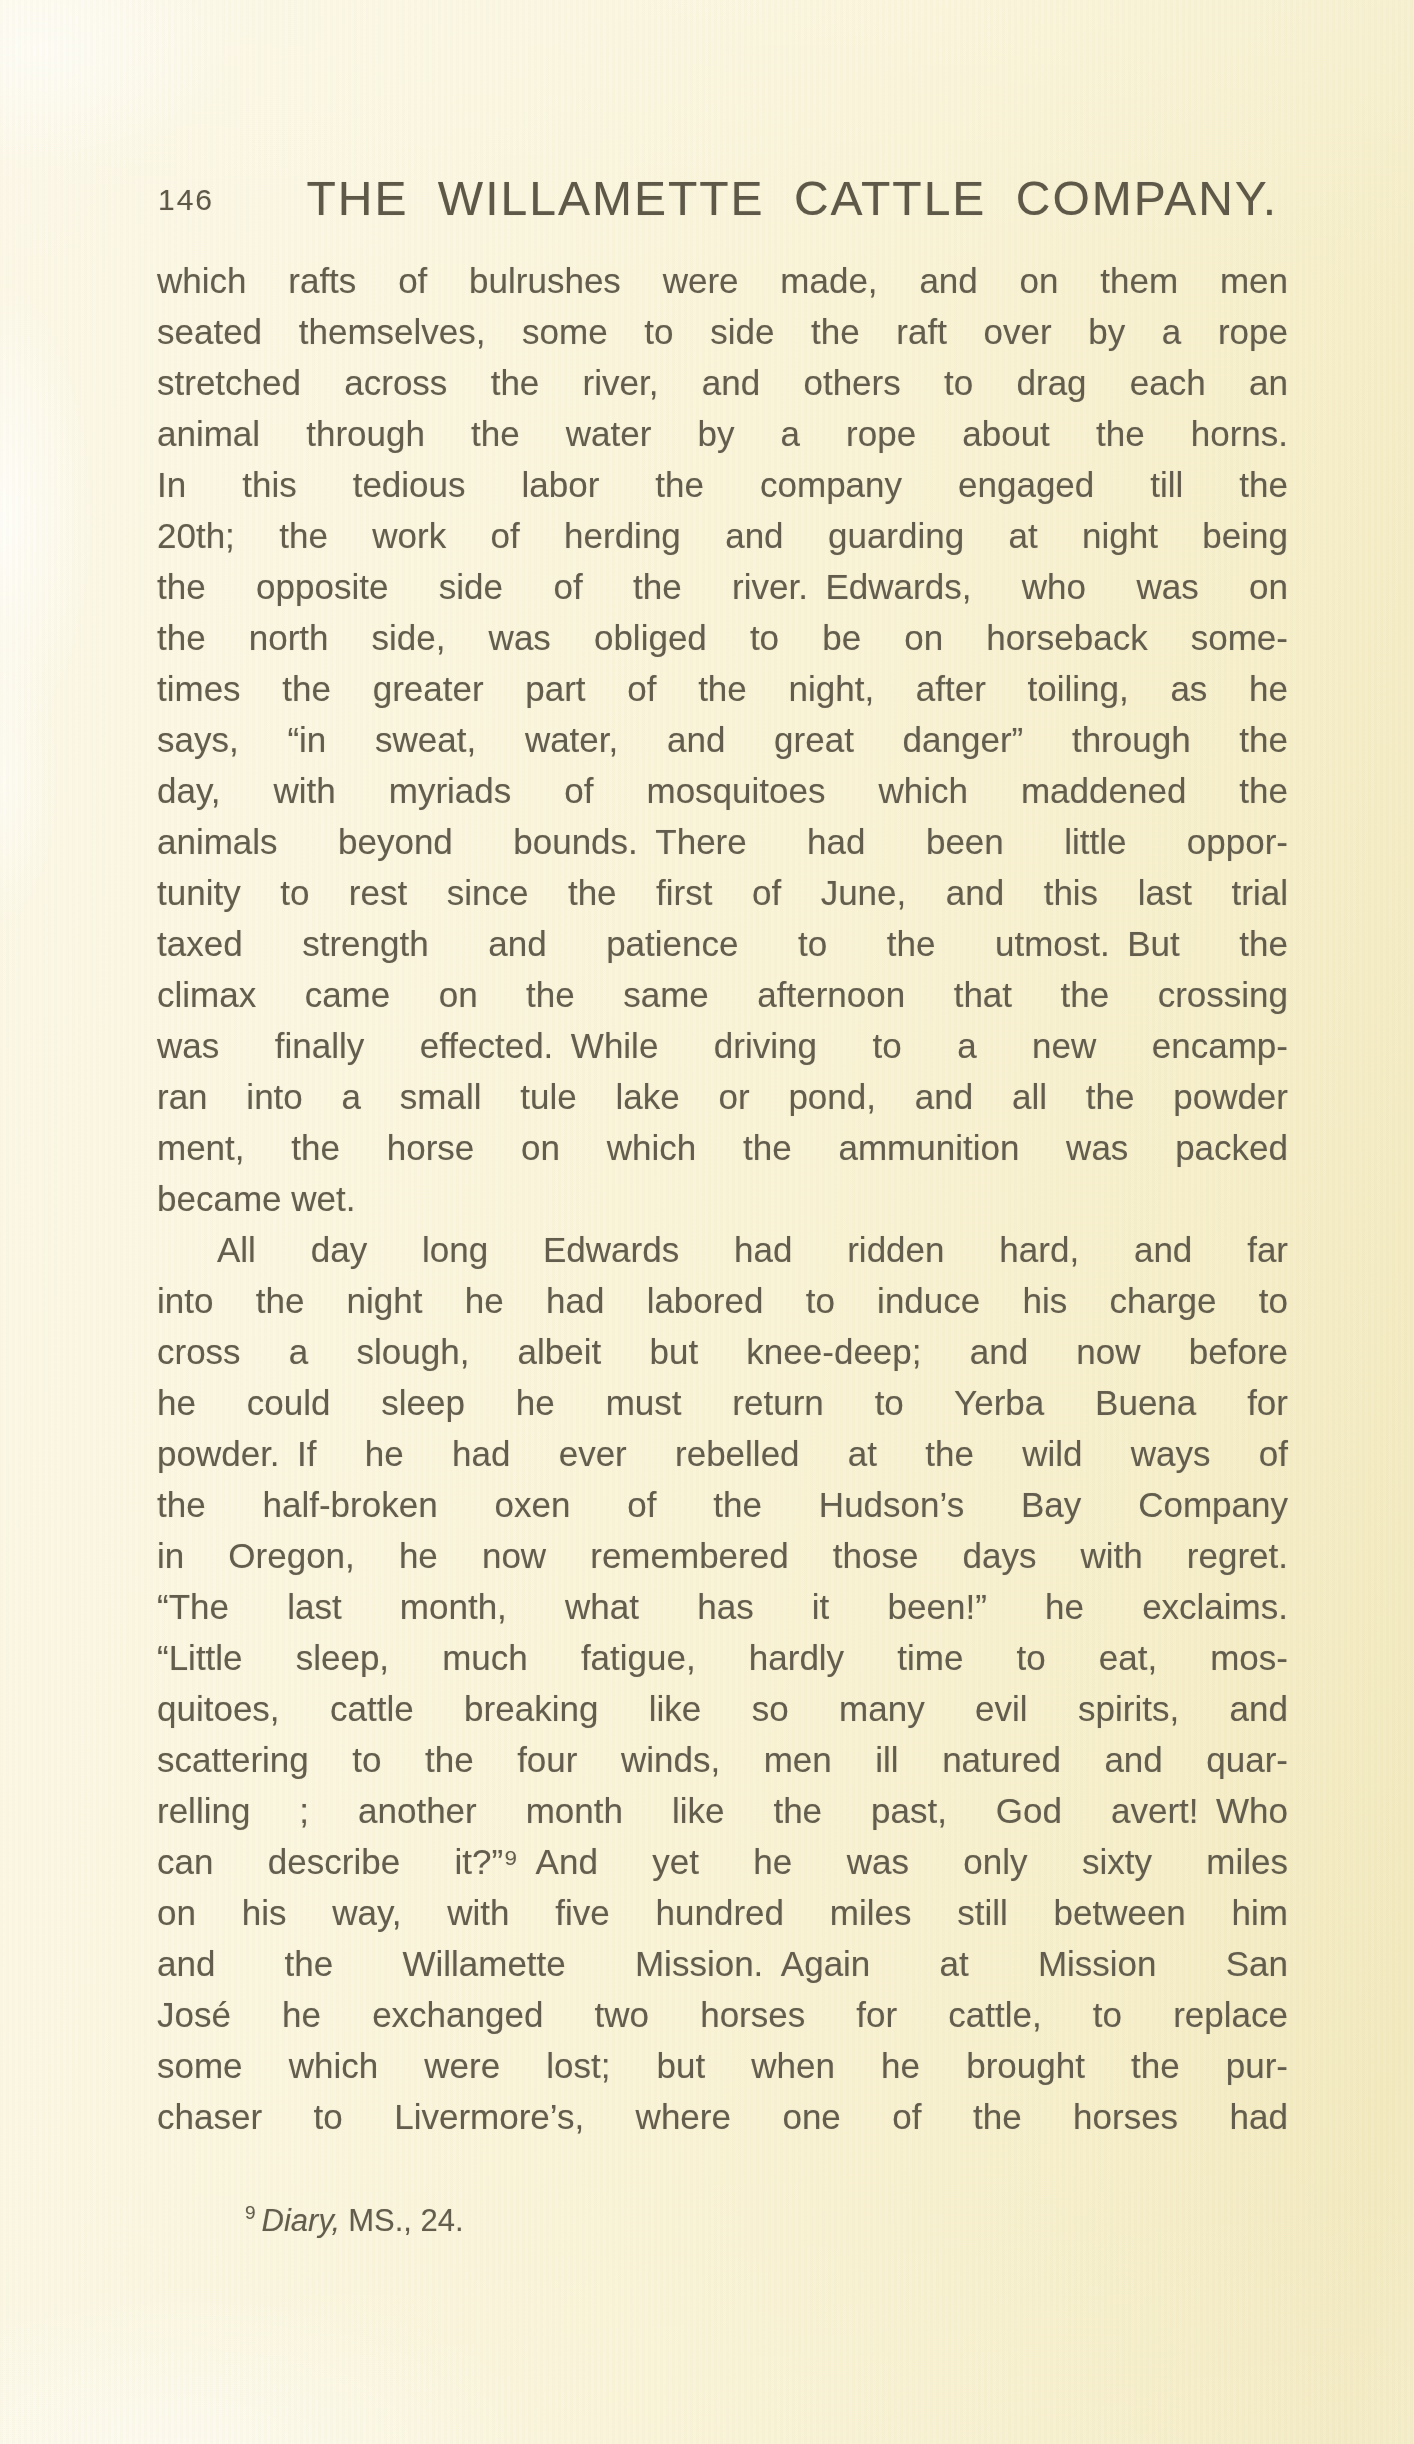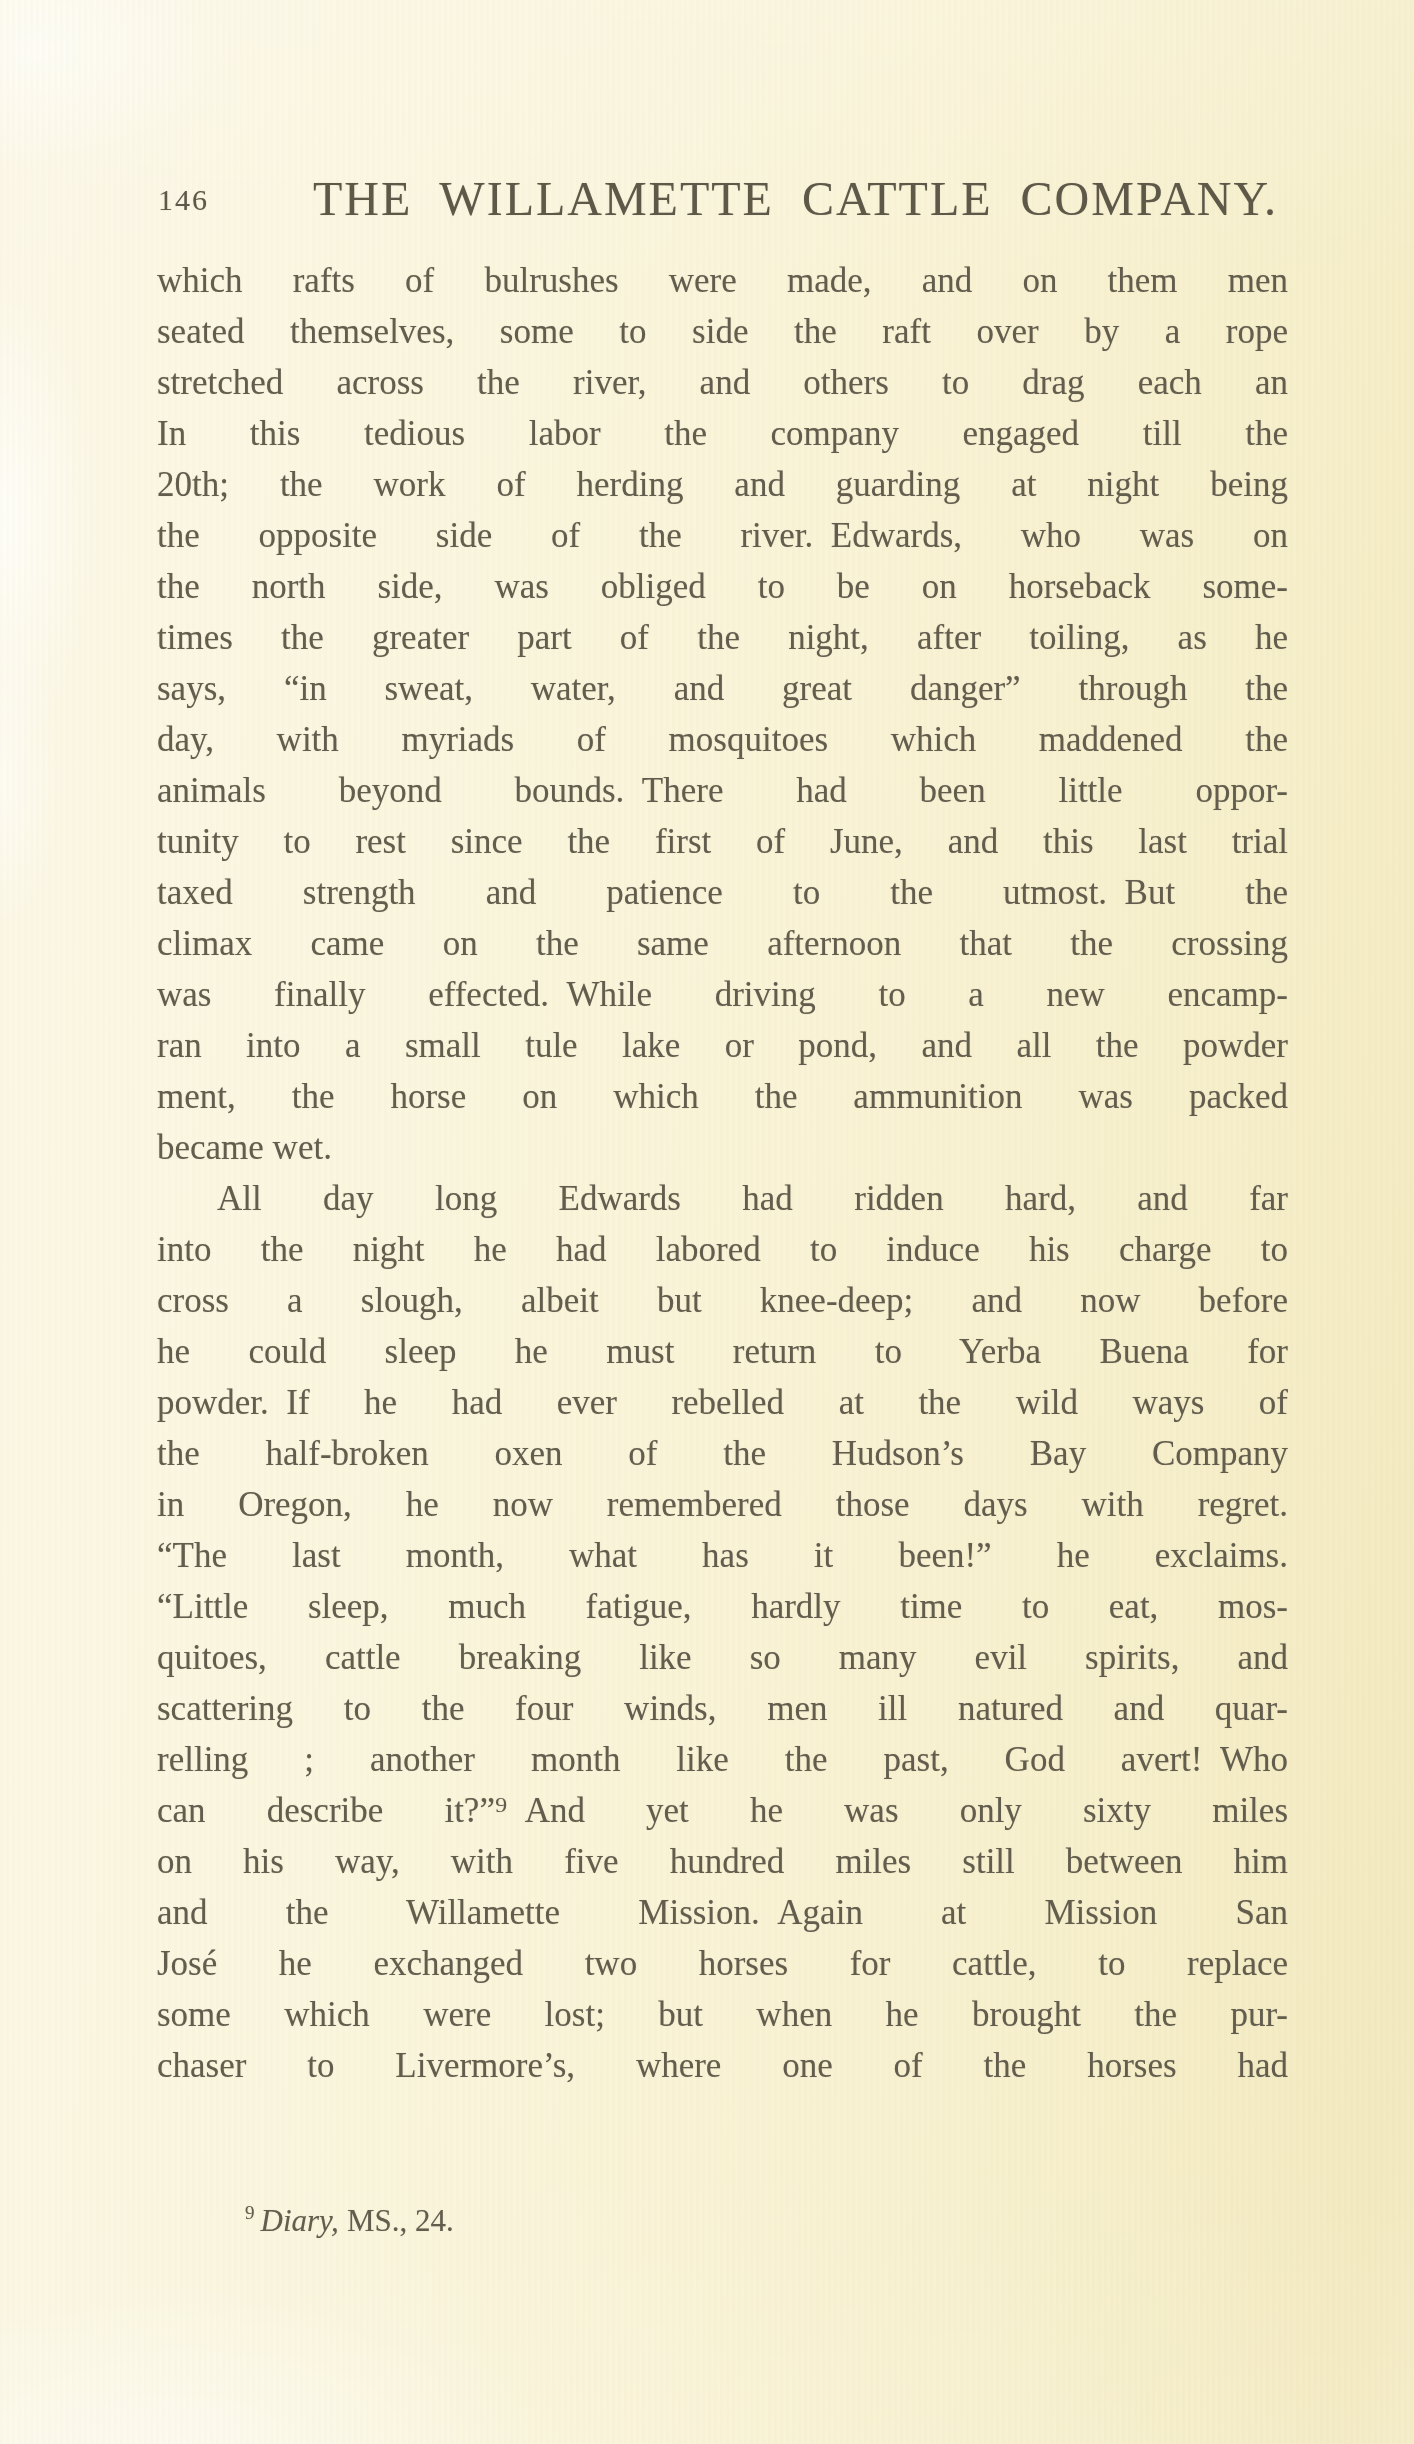--- a/index.html
+++ b/index.html
@@ -8,7 +8,7 @@
     width: 1414px;
     height: 2444px;
     overflow: hidden;
-    font-family: Liberation Serif, serif;
+    font-family: Liberation Sans, sans-serif;
     color: #635d4e;
     background:
       repeating-linear-gradient(90deg, rgba(214,196,148,0.045) 0 3px, rgba(255,255,255,0.035) 3px 6px),

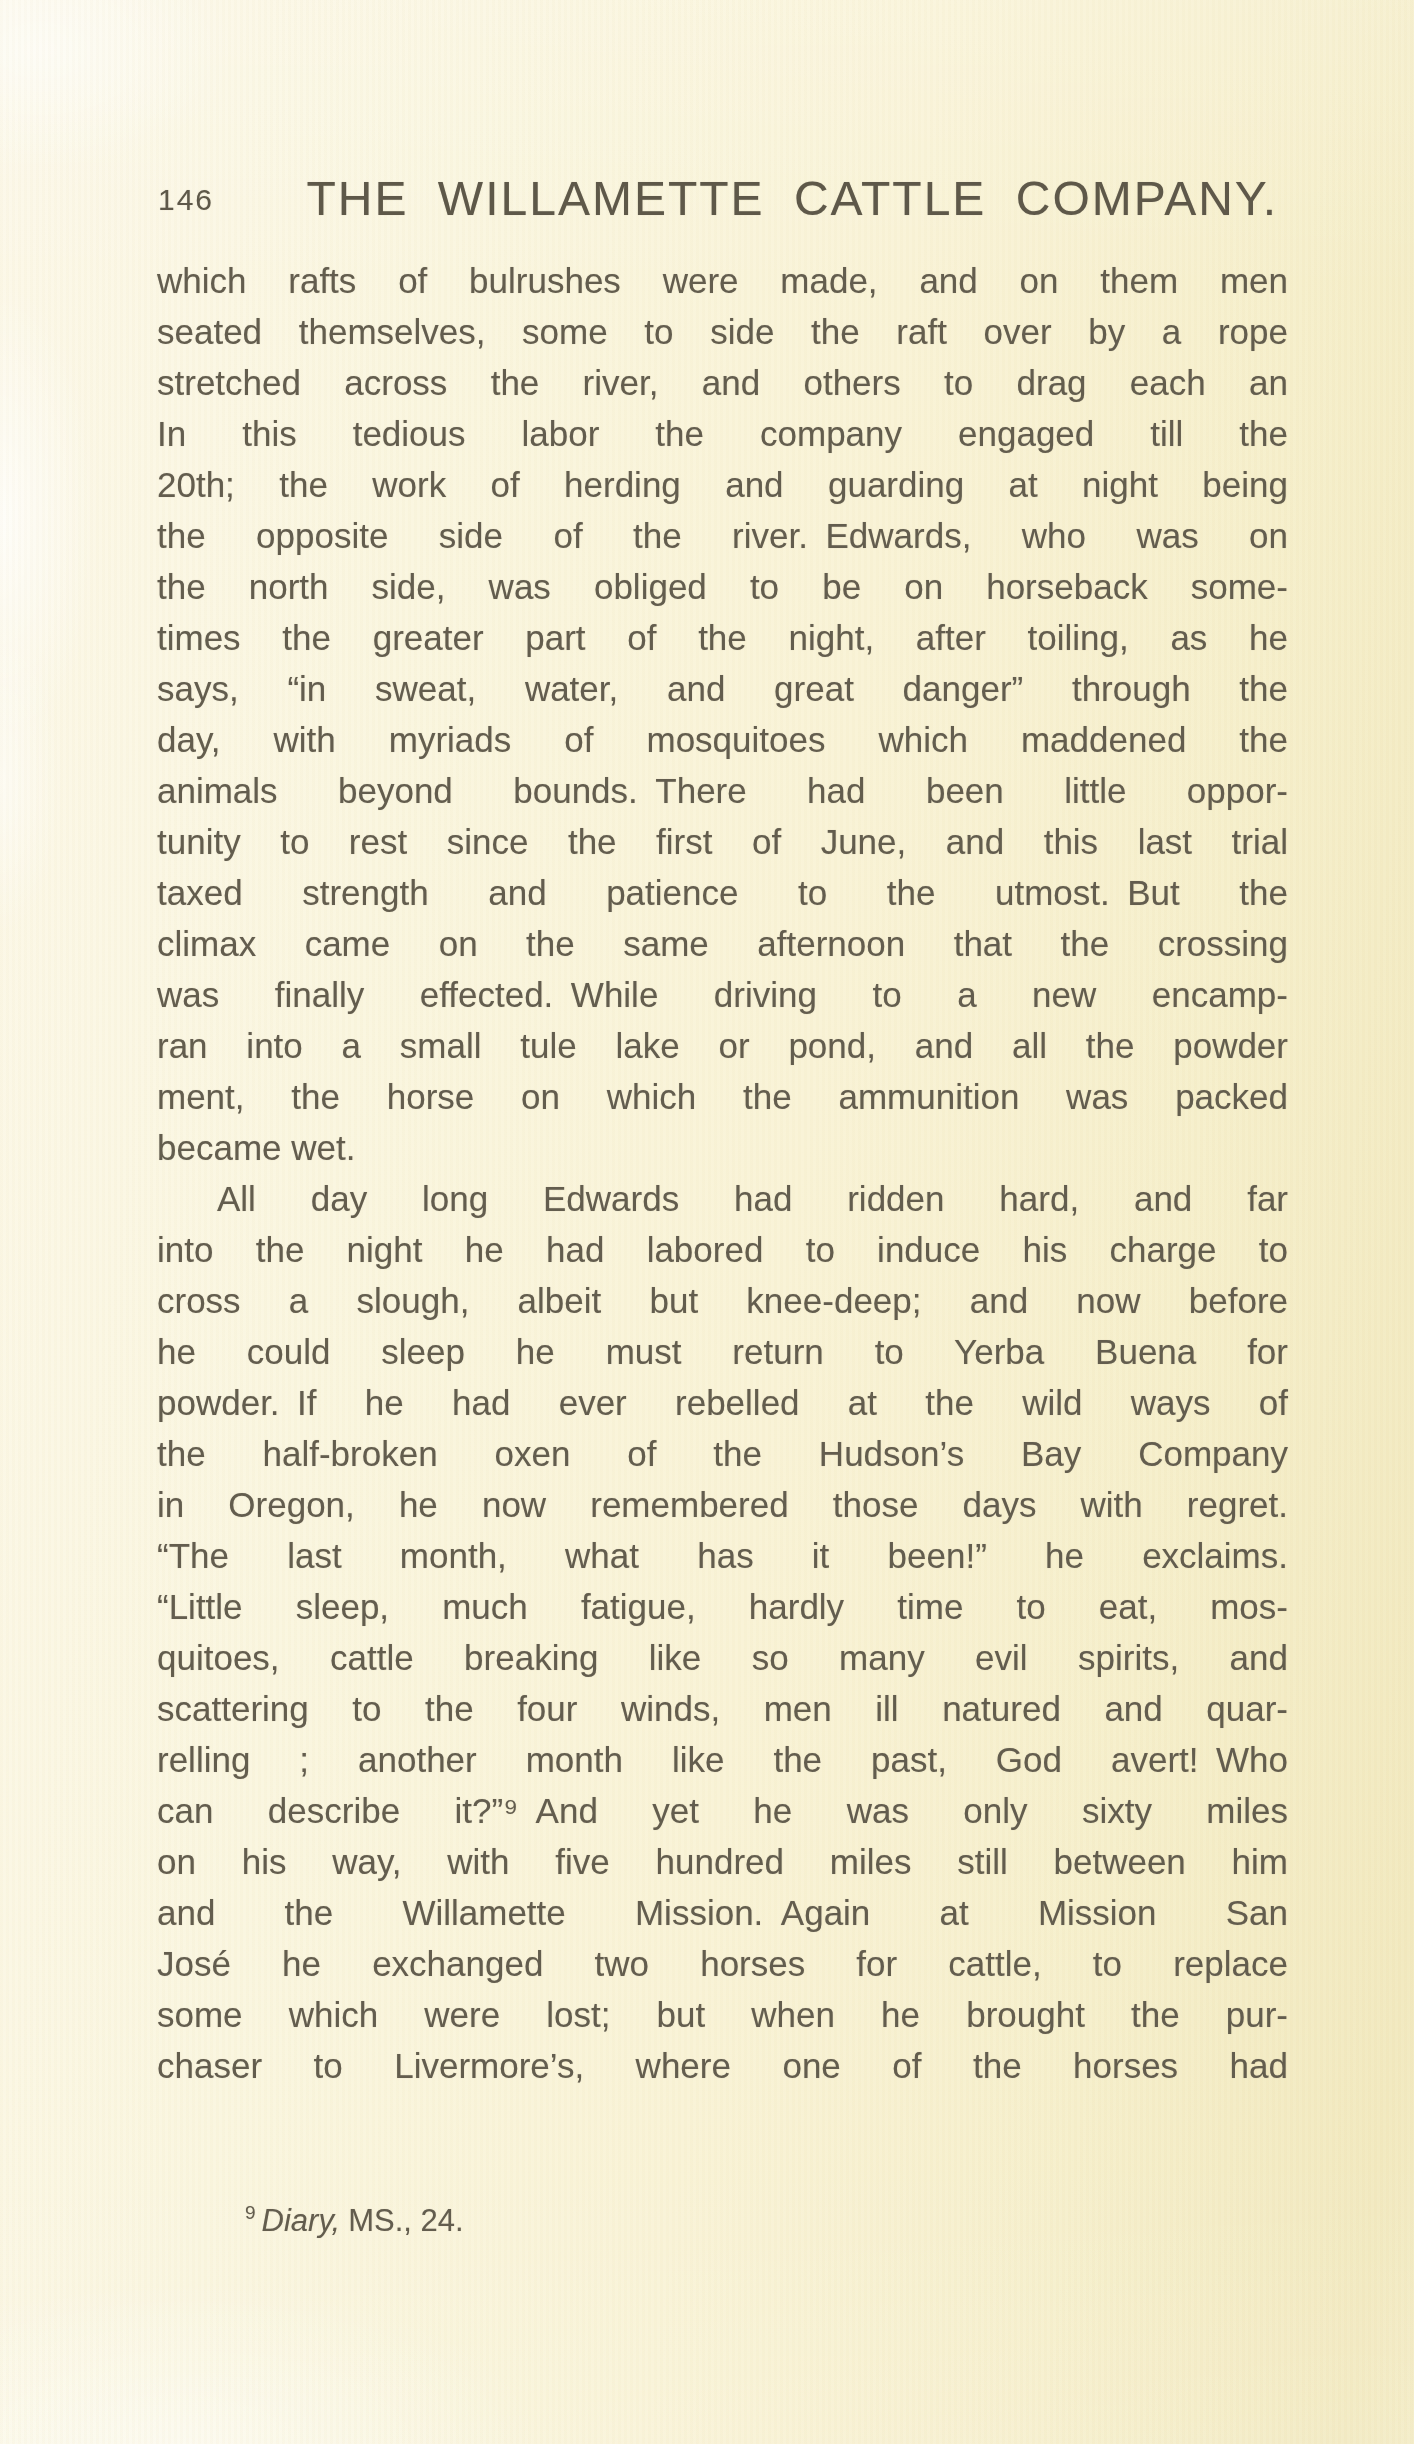--- a/index.html
+++ b/index.html
@@ -85,6 +85,7 @@
       <div class="ln">which rafts of bulrushes were made, and on them men</div>
       <div class="ln">seated themselves, some to side the raft over by a rope</div>
       <div class="ln">stretched across the river, and others to drag each an</div>
+      <div class="ln">animal through the water by a rope about the horns.</div>
       <div class="ln">In this tedious labor the company engaged till the</div>
       <div class="ln">20th; the work of herding and guarding at night being</div>
       <div class="ln">the opposite side of the river. Edwards, who was on</div>

